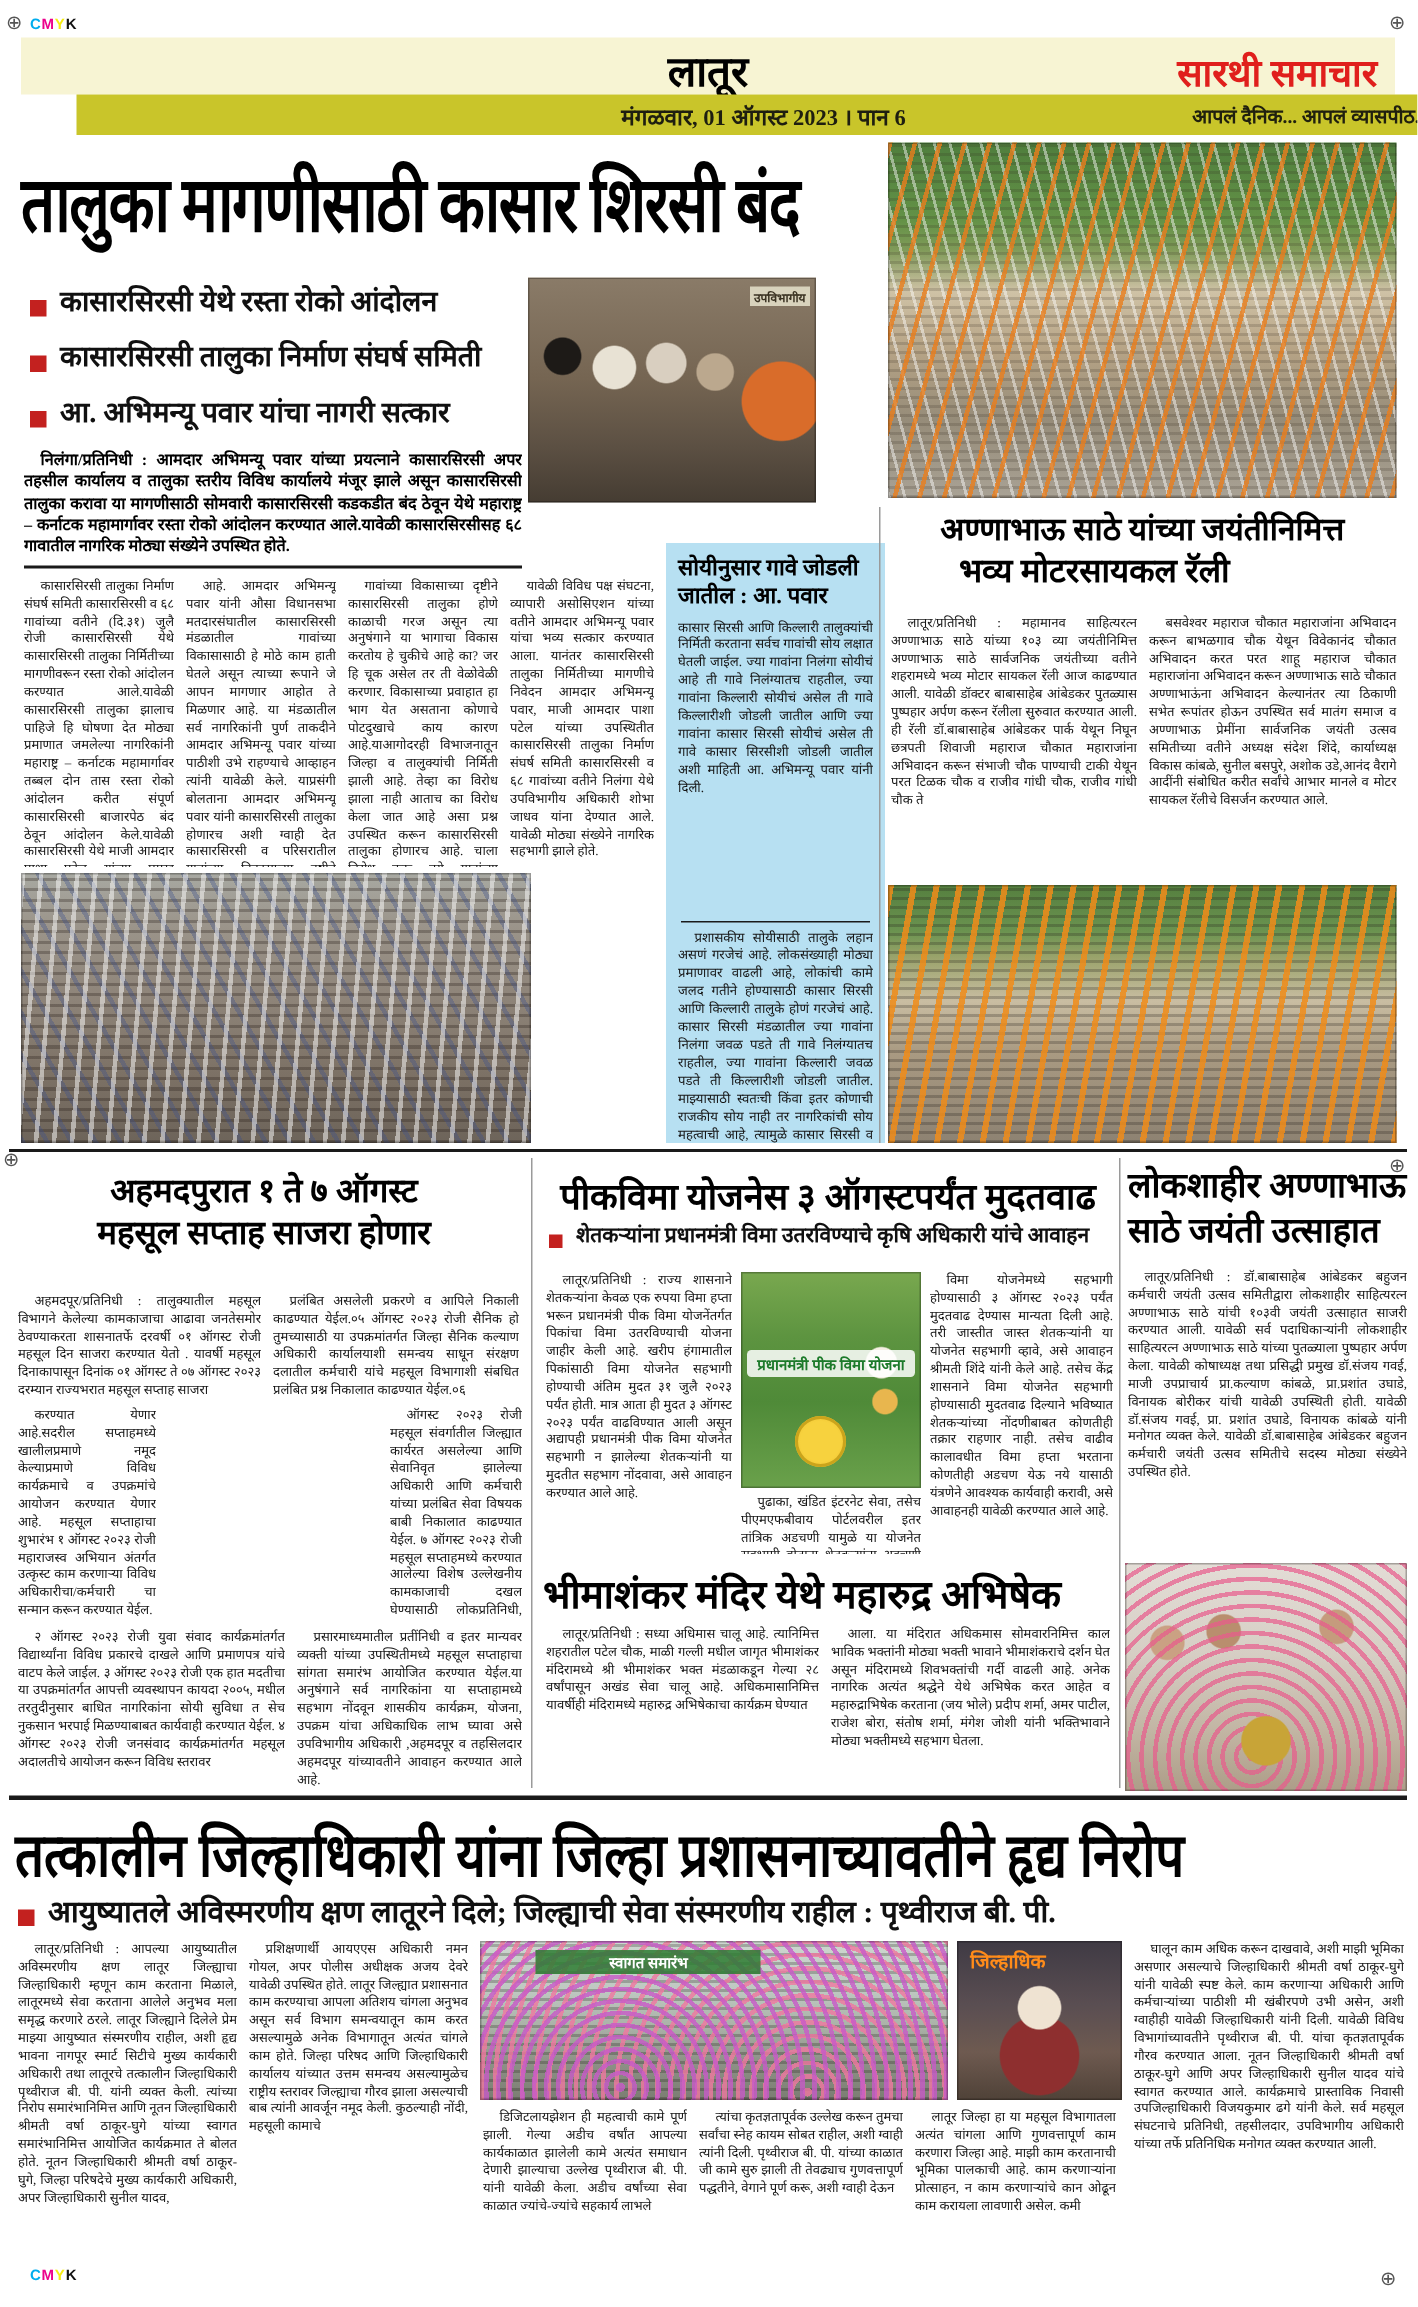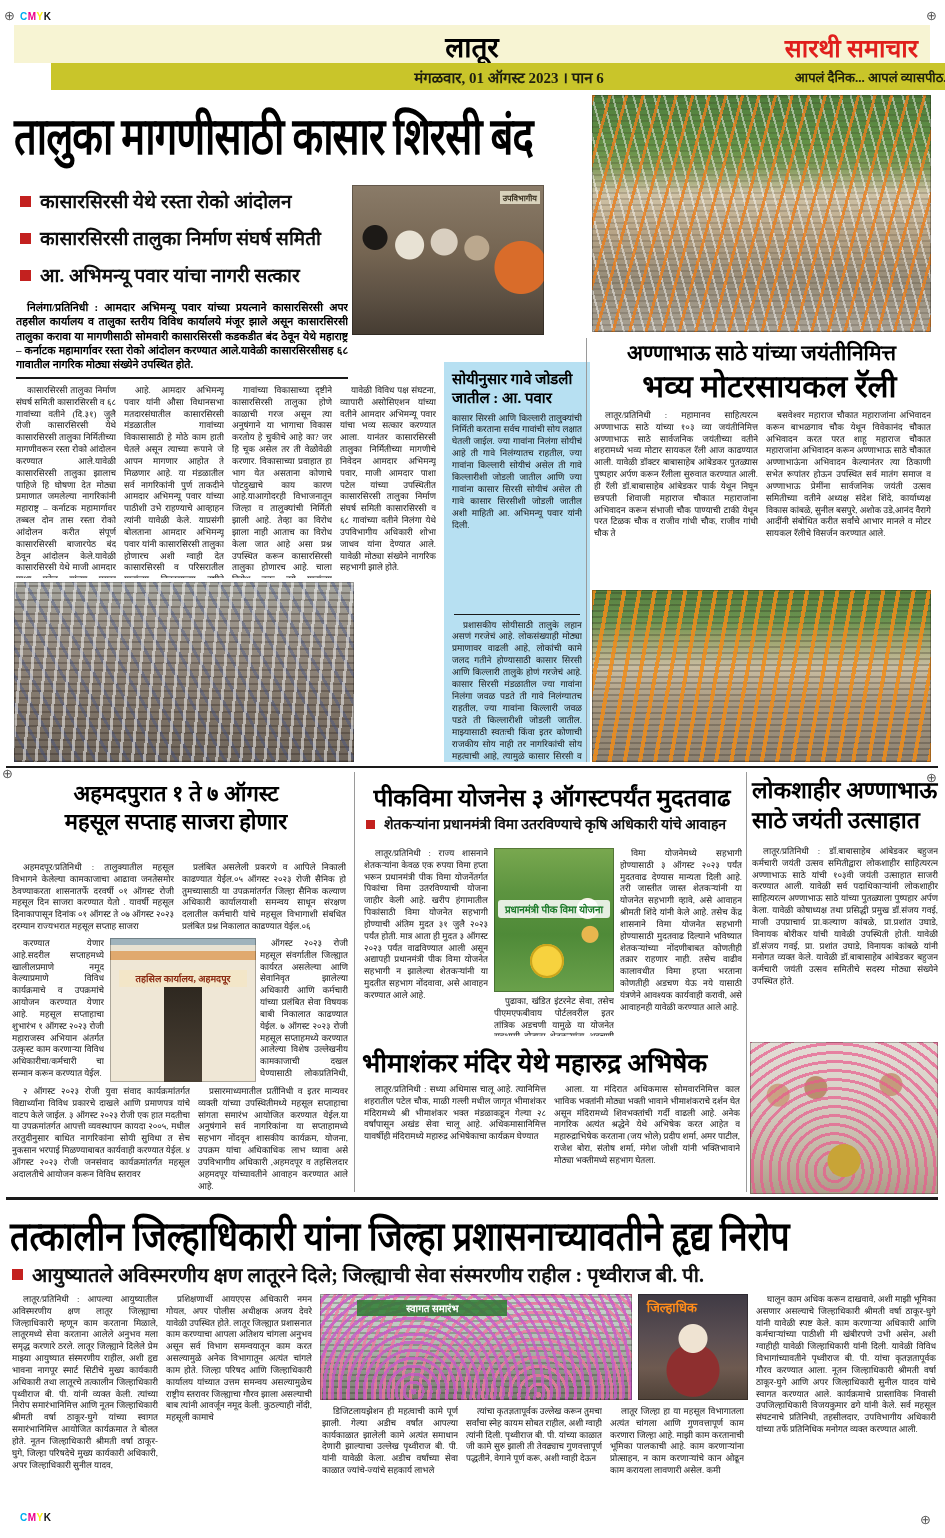--- a/index.html
+++ b/index.html
@@ -14,7 +14,7 @@
   .cmyk .c{color:#00adee}.cmyk .m{color:#ec008c}.cmyk .y{color:#f7ec13}.cmyk .k{color:#111}
   .band1{background:#f7f4d3;}
   .band2{background:#c9c52a;margin-left:37px;}
-  .bullet{display:flex;align-items:flex-start;font-weight:bold;font-size:19px;line-height:1.3;color:#101010;}
+  .bullet{display:flex;align-items:center;font-weight:bold;font-size:19px;line-height:1.3;color:#101010;}
   .redsq{display:inline-block;width:11px;height:11px;background:#c3211f;margin:6px 9px 0 0;flex:0 0 auto;}
   .vline{position:absolute;width:1px;background:#9a9a9a;}
   .hline{position:absolute;background:#1a1a1a;}

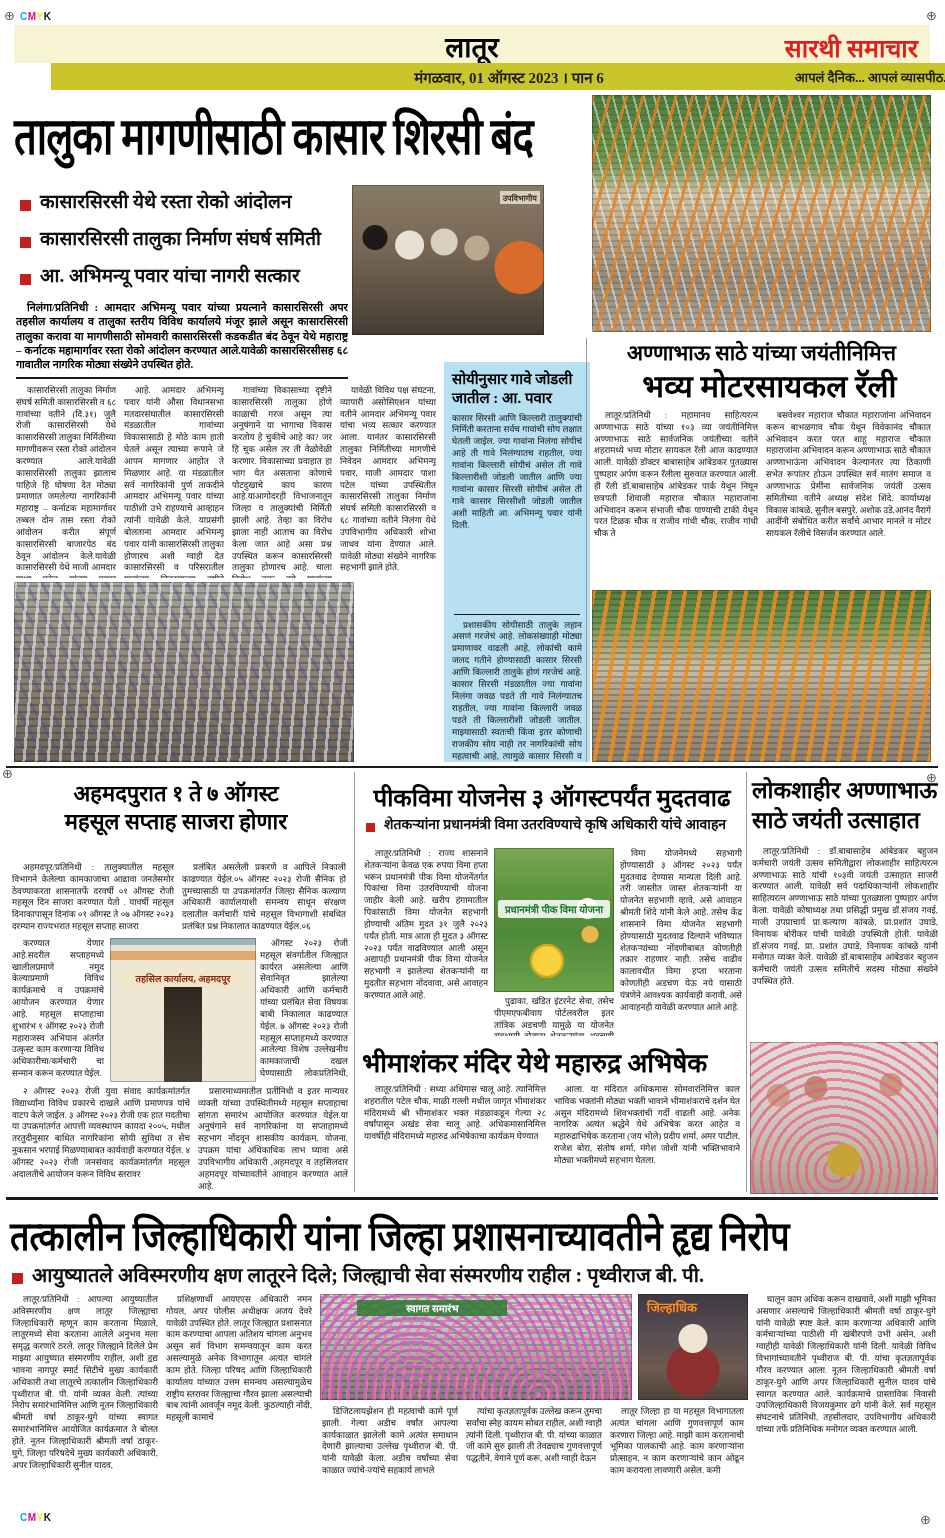--- a/index.html
+++ b/index.html
@@ -132,7 +132,7 @@
   <div class="vline" style="left:586px;top:338px;height:424px"></div>
 
   <div class="abs hl" style="left:592px;top:338px;width:339px;text-align:center;font-size:21px">अण्णाभाऊ साठे यांच्या जयंतीनिमित्त</div>
-  <div class="abs hl" style="left:600px;top:364px;width:339px;text-align:center;font-size:31px">भव्य मोटरसायकल रॅली</div>
+  <div class="abs hl" style="left:560px;top:364px;width:339px;text-align:center;font-size:22px">भव्य मोटरसायकल रॅली</div>
 
   <div class="abs bt" style="left:594px;top:410px;width:164px;height:176px">लातूर/प्रतिनिधी : महामानव साहित्यरत्न अण्णाभाऊ साठे यांच्या १०३ व्या जयंतीनिमित्त अण्णाभाऊ साठे सार्वजनिक जयंतीच्या वतीने शहरामध्ये भव्य मोटार सायकल रॅली आज काढण्यात आली. यावेळी डॉक्टर बाबासाहेब आंबेडकर पुतळ्यास पुष्पहार अर्पण करून रॅलीला सुरुवात करण्यात आली. ही रॅली डॉ.बाबासाहेब आंबेडकर पार्क येथून निघून छत्रपती शिवाजी महाराज चौकात महाराजांना अभिवादन करून संभाजी चौक पाण्याची टाकी येथून परत टिळक चौक व राजीव गांधी चौक, राजीव गांधी चौक ते</div>
   <div class="abs bt" style="left:766px;top:410px;width:165px;height:176px">बसवेश्वर महाराज चौकात महाराजांना अभिवादन करून बाभळगाव चौक येथून विवेकानंद चौकात अभिवादन करत परत शाहू महाराज चौकात महाराजांना अभिवादन करून अण्णाभाऊ साठे चौकात अण्णाभाऊंना अभिवादन केल्यानंतर त्या ठिकाणी सभेत रूपांतर होऊन उपस्थित सर्व मातंग समाज व अण्णाभाऊ प्रेमींना सार्वजनिक जयंती उत्सव समितीच्या वतीने अध्यक्ष संदेश शिंदे, कार्याध्यक्ष विकास कांबळे, सुनील बसपुरे, अशोक उडे,आनंद वैरागे आदींनी संबोधित करीत सर्वांचे आभार मानले व मोटर सायकल रॅलीचे विसर्जन करण्यात आले.</div>

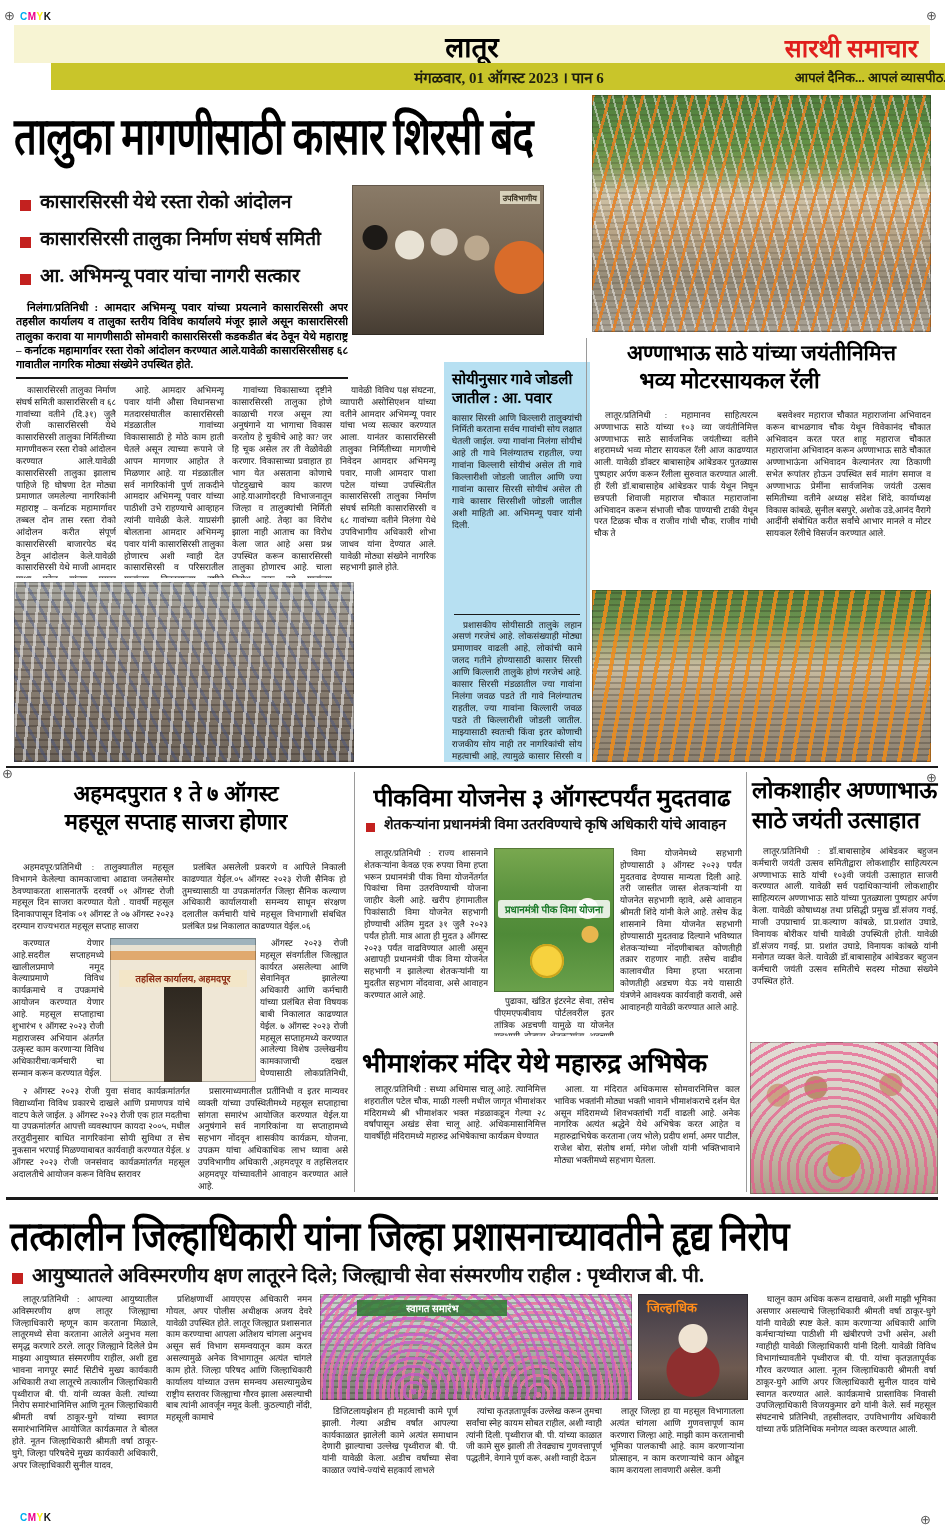--- a/index.html
+++ b/index.html
@@ -151,10 +151,6 @@
   <div class="abs bt" style="left:182px;top:862px;width:164px;height:70px">प्रलंबित असलेली प्रकरणे व आपिले निकाली काढण्यात येईल.०५ ऑगस्ट २०२३ रोजी सैनिक हो तुमच्यासाठी या उपक्रमांतर्गत जिल्हा सैनिक कल्याण अधिकारी कार्यालयाशी समन्वय साधून संरक्षण दलातील कर्मचारी यांचे महसूल विभागाशी संबधित प्रलंबित प्रश्न निकालात काढण्यात येईल.०६</div>
 
   <div class="abs bt" style="left:12px;top:938px;width:92px;height:142px">करण्यात येणार आहे.सदरील सप्ताहमध्ये खालीलप्रमाणे नमूद केल्याप्रमाणे विविध कार्यक्रमाचे व उपक्रमांचे आयोजन करण्यात येणार आहे. महसूल सप्ताहाचा शुभारंभ १ ऑगस्ट २०२३ रोजी महाराजस्व अभियान अंतर्गत उत्कृस्ट काम करणाऱ्या विविध अधिकारीचा/कर्मचारी चा सन्मान करून करण्यात येईल.</div>
-  <div class="ph p-tehsil" style="left:110px;top:938px;width:146px;height:144px">
-    <div class="door"></div>
-    <span class="inlbl" style="left:6%;right:6%;top:22%;background:#f3e6c8;color:#8a2a12;font-size:9.5px;padding:2px 1px">तहसिल कार्यालय, अहमदपूर</span>
-  </div>
   <div class="abs bt" style="left:260px;top:938px;width:88px;height:142px">ऑगस्ट २०२३ रोजी महसूल संवर्गातील जिल्ह्यात कार्यरत असलेल्या आणि सेवानिवृत झालेल्या अधिकारी आणि कर्मचारी यांच्या प्रलंबित सेवा विषयक बाबी निकालात काढण्यात येईल. ७ ऑगस्ट २०२३ रोजी महसूल सप्ताहमध्ये करण्यात आलेल्या विशेष उल्लेखनीय कामकाजाची दखल घेण्यासाठी लोकप्रतिनिधी, जेष्ठ नागरिक, स्वयंसेवी संस्था,</div>
 
   <div class="abs bt" style="left:12px;top:1086px;width:178px;height:106px">२ ऑगस्ट २०२३ रोजी युवा संवाद कार्यक्रमांतर्गत विद्यार्थ्यांना विविध प्रकारचे दाखले आणि प्रमाणपत्र यांचे वाटप केले जाईल. ३ ऑगस्ट २०२३ रोजी एक हात मदतीचा या उपक्रमांतर्गत आपत्ती व्यवस्थापन कायदा २००५, मधील तरतुदीनुसार बाधित नागरिकांना सोयी सुविधा त सेच नुकसान भरपाई मिळण्याबाबत कार्यवाही करण्यात येईल. ४ ऑगस्ट २०२३ रोजी जनसंवाद कार्यक्रमांतर्गत महसूल अदालतीचे आयोजन करून विविध स्तरावर</div>

